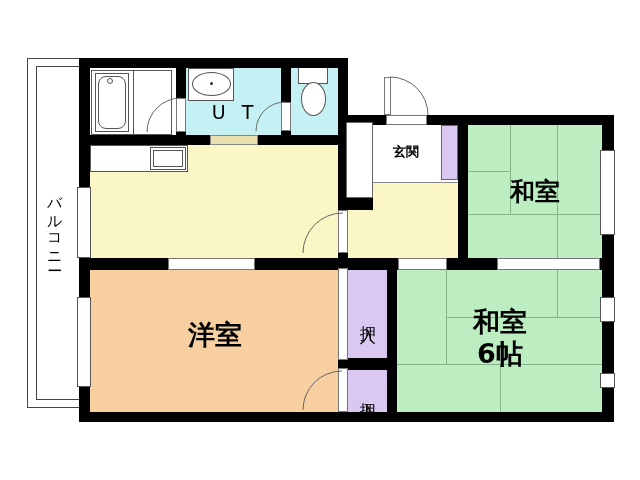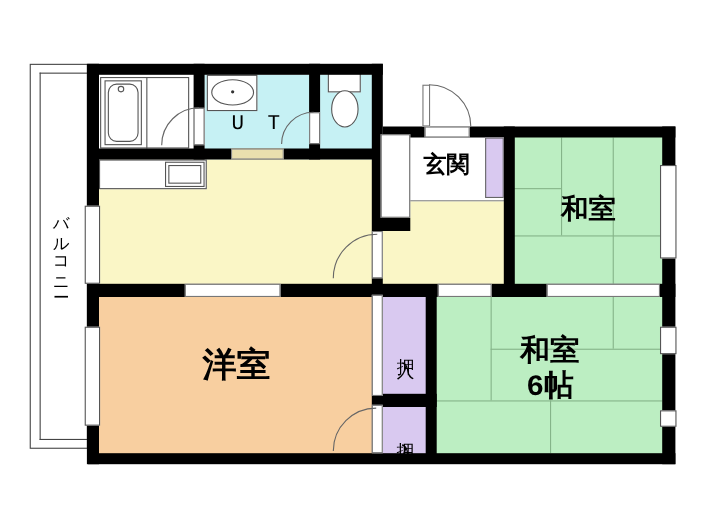--- a/index.html
+++ b/index.html
@@ -23,7 +23,7 @@
   .gapw{position:absolute;background:#fff;border:1px solid #777;box-sizing:border-box;}
   .fix{position:absolute;background:#fff;border:1px solid var(--outline);box-sizing:border-box;}
   .lbl{position:absolute;color:#000;display:flex;flex-direction:column;align-items:center;
-       justify-content:center;line-height:1.15;font-weight:bold;font-family:Liberation Mono, monospace;}
+       justify-content:center;line-height:1.15;font-weight:bold;}
   .vtxt{writing-mode:vertical-rl;text-orientation:upright;letter-spacing:2px;}
   svg.arcs{position:absolute;left:0;top:0;pointer-events:none;}
 </style>

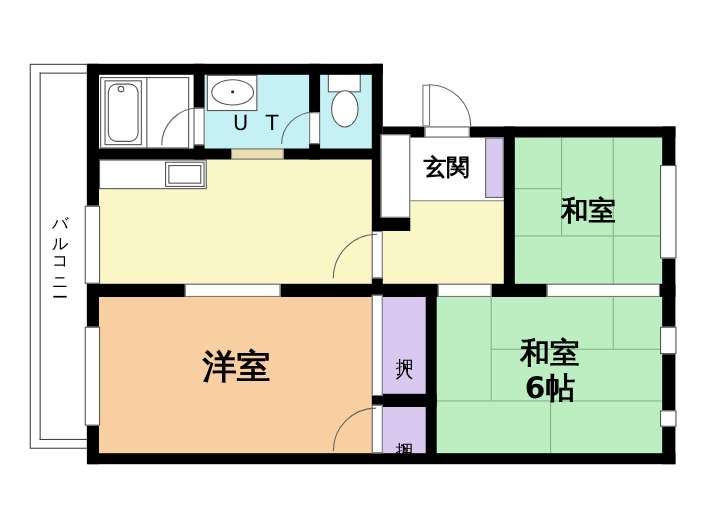--- a/index.html
+++ b/index.html
@@ -130,7 +130,7 @@
     <span>和室</span>
     <span>6帖</span>
   </div>
-  <div class="lbl" style="left:370px;top:138px;width:72px;height:28px;font-size:21px;font-weight:bold;">玄関</div>
+  <div class="lbl" style="left:370px;top:138px;width:72px;height:28px;font-size:13px;font-weight:bold;">玄関</div>
   <div class="lbl" style="left:198px;top:100px;width:74px;height:26px;font-size:19px;letter-spacing:5px;font-weight:normal;">U T</div>
   <div class="lbl vtxt" style="left:346px;top:282px;width:43px;height:66px;font-size:16px;font-weight:normal;">押入</div>
   <div class="lbl vtxt" style="left:346px;top:367px;width:43px;height:46px;font-size:16px;font-weight:normal;letter-spacing:0;line-height:1;">押入</div>

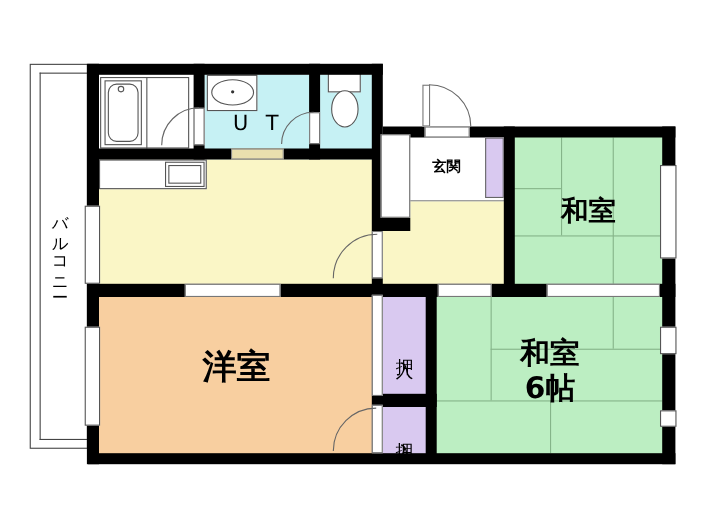--- a/index.html
+++ b/index.html
@@ -120,7 +120,7 @@
 
   <div class="lbl" style="left:90px;top:165px;width:250px;height:100px;font-size:27px;">
   </div>
-  <div class="lbl" style="left:90px;top:290px;width:250px;height:90px;font-size:31px;">
+  <div class="lbl" style="left:90px;top:290px;width:250px;height:90px;font-size:27px;">
     <span>洋室</span>
   </div>
   <div class="lbl" style="left:466px;top:150px;width:138px;height:85px;font-size:25px;">

